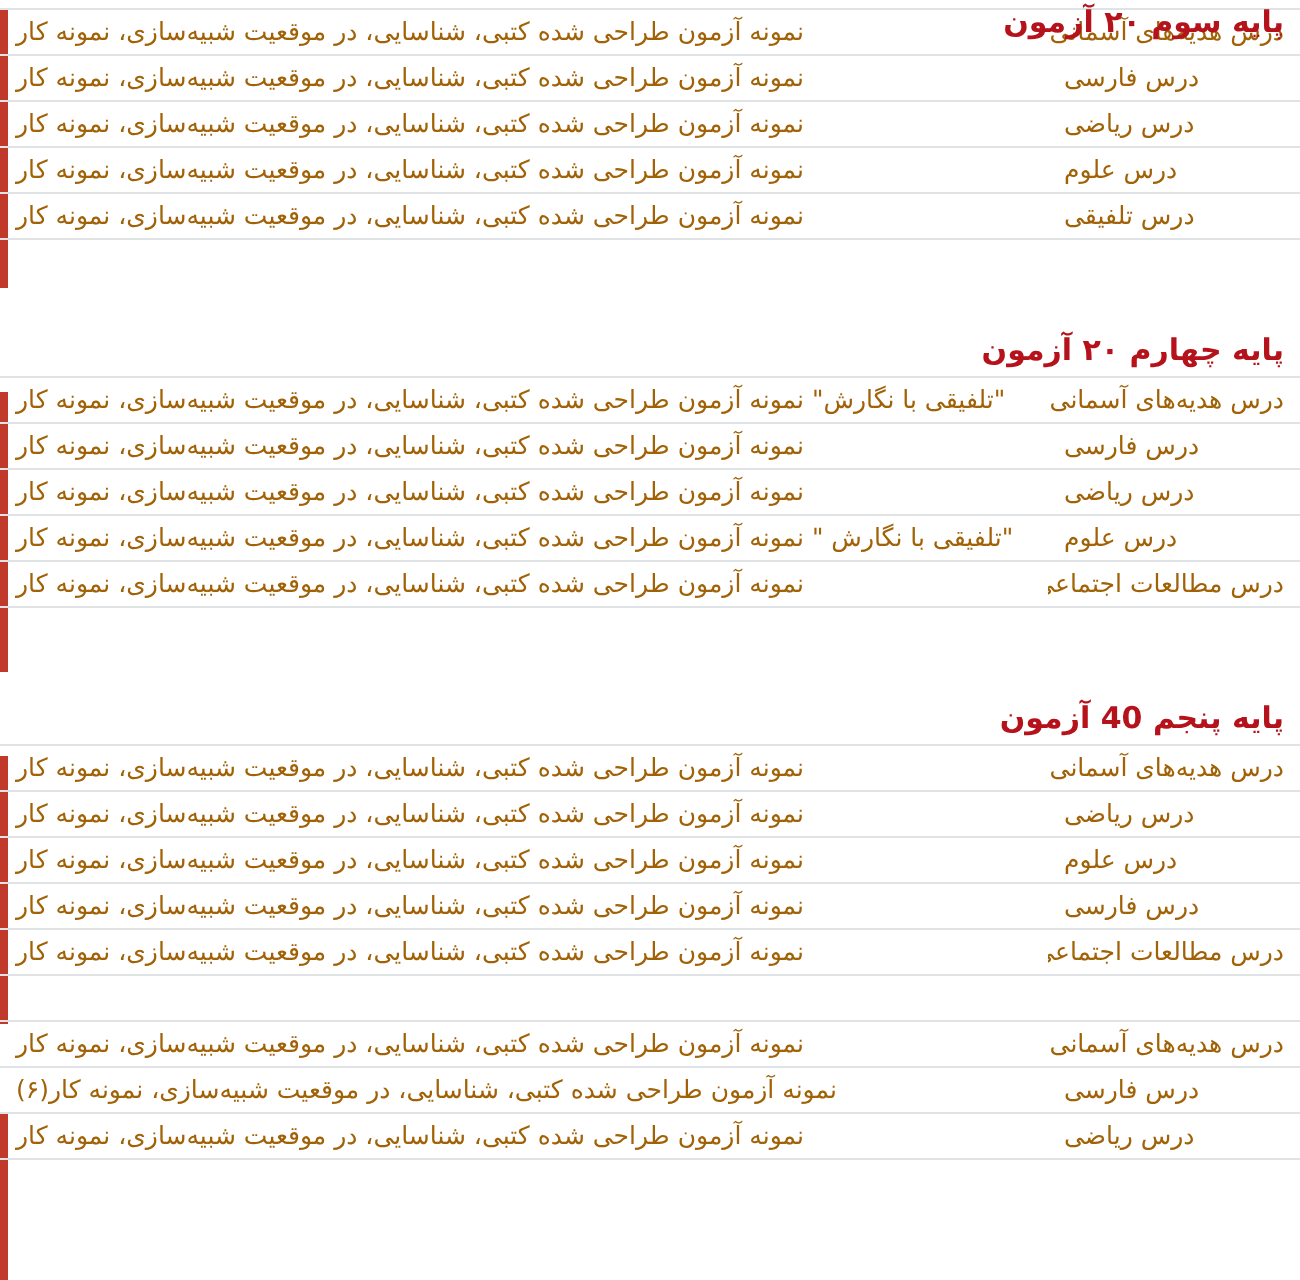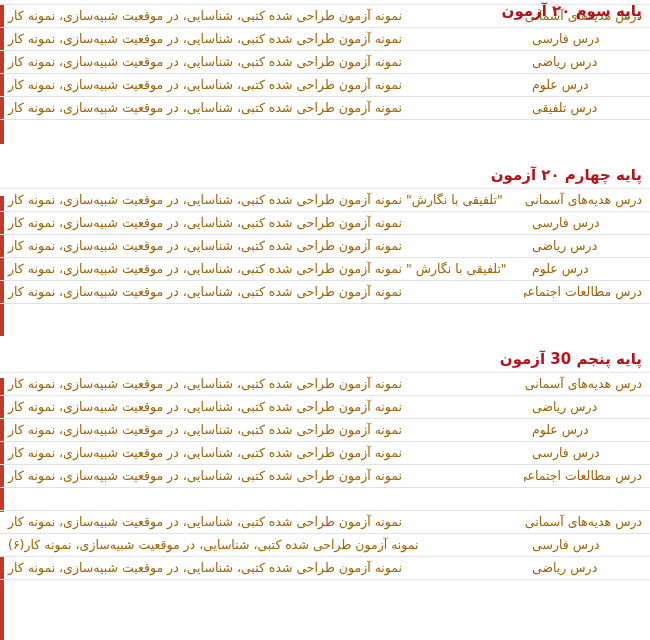--- a/index.html
+++ b/index.html
@@ -144,7 +144,7 @@
   <div class="spacer-md"></div>
 
   <div class="section">
-    <div class="section-title" style="color: rgb(181, 18, 27);">پایه پنجم 30 آزمون</div>
+    <div class="section-title" style="color: rgb(181, 18, 27);">پایه پنجم 40 آزمون</div>
     <table class="rows">
       <tbody>
         <tr>

